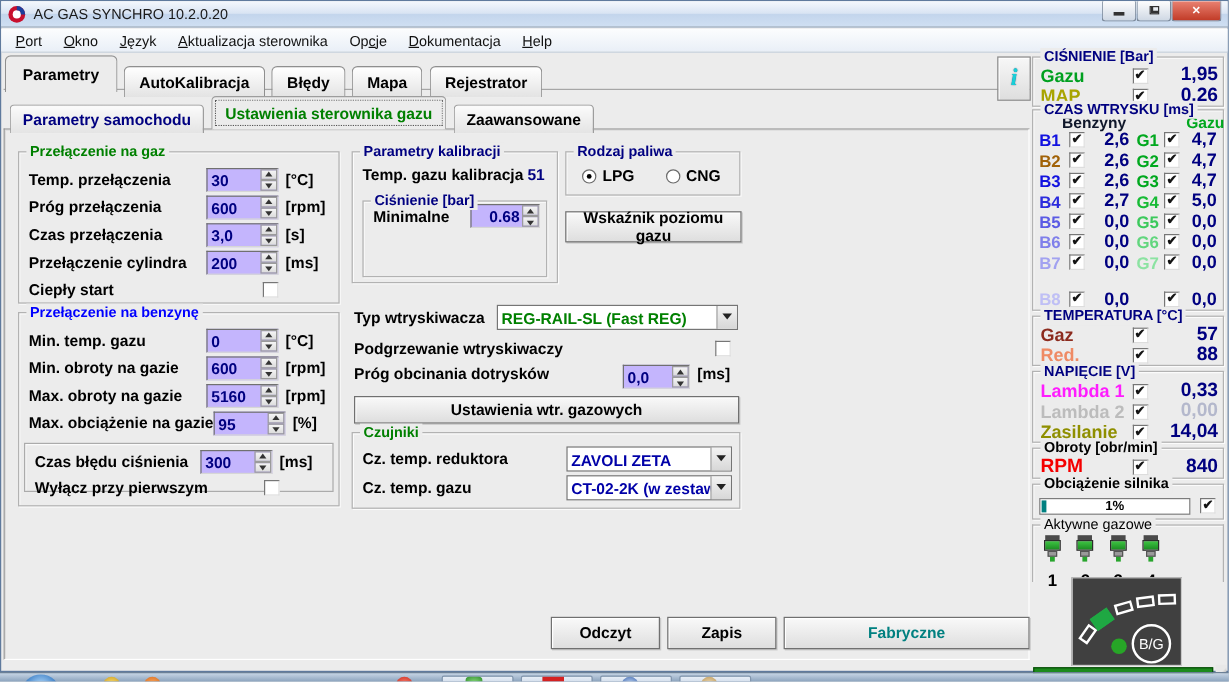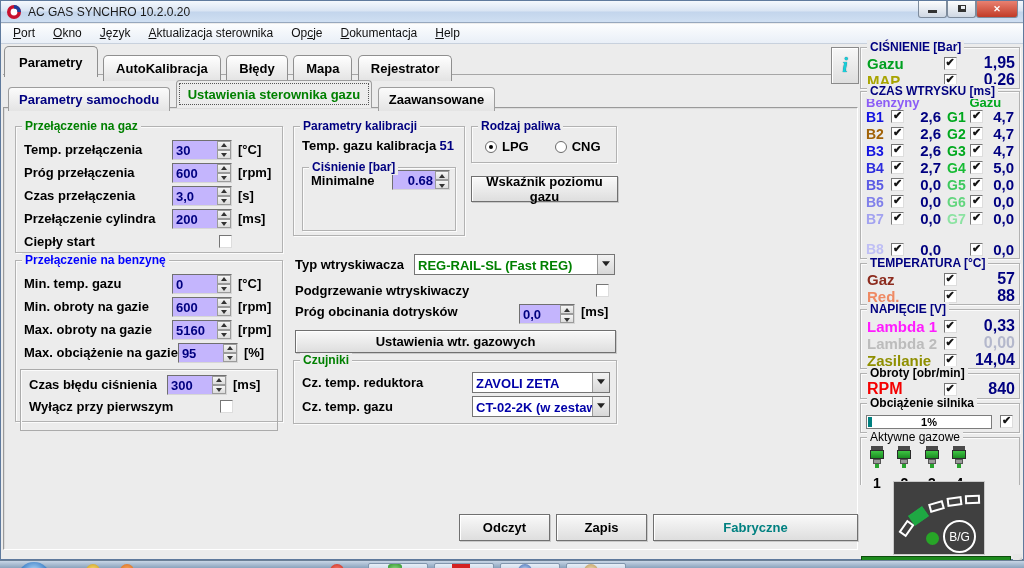--- a/index.html
+++ b/index.html
@@ -15,7 +15,7 @@
 .glyph-min{width:9px;height:3px;background:#333;margin-top:6px}
 .glyph-rest{width:8px;height:7px;border:1px solid #333;box-shadow:2px -2px 0 -0px #333 inset;position:relative}
 
-.menubar{position:absolute;left:0;top:23px;width:100%;height:20px;background:linear-gradient(#fcfdfe,#e9eff7);border-bottom:1px solid #c8d1dd;display:flex;align-items:flex-start;padding-left:3px}
+.menubar{position:absolute;left:0;top:23px;width:100%;height:20px;background:linear-gradient(#fcfdfe,#e9eff7);border-bottom:1px solid #c8d1dd;display:flex;align-items:center;padding-left:3px}
 .menu-item{font-size:12px;color:#111;padding:2px 9px;cursor:default}
 
 .tabline{position:absolute;left:2px;top:73px;width:855px;border-top:1px solid #a6a6a6}

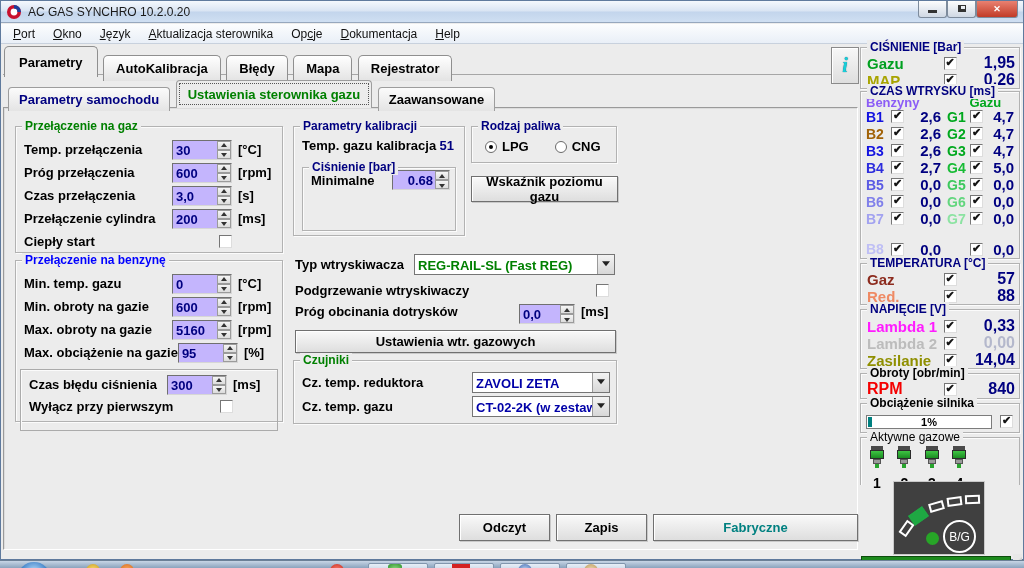--- a/index.html
+++ b/index.html
@@ -64,7 +64,7 @@
 .svv{font-size:16px;font-weight:bold;color:#000080;text-align:right;white-space:nowrap}
 .scb{justify-self:center}
 .ihead{display:flex;font-size:13px;font-weight:bold;padding-top:3px;height:16px}
-.ihead .hb{margin-left:5px;color:#8b5cf6}.ihead .hg{margin-left:50px;color:#00a81e}
+.ihead .hb{margin-left:24px;color:#0f172a}.ihead .hg{margin-left:50px;color:#00a81e}
 .irow{display:grid;grid-template-columns:25px 15px 35px 29px 15px 1fr;align-items:center;height:17px;padding:0 5px 0 5px}
 .ib{font-size:14px;font-weight:bold;white-space:nowrap}
 .iv{font-size:15px;font-weight:bold;color:#000080;text-align:right;white-space:nowrap}

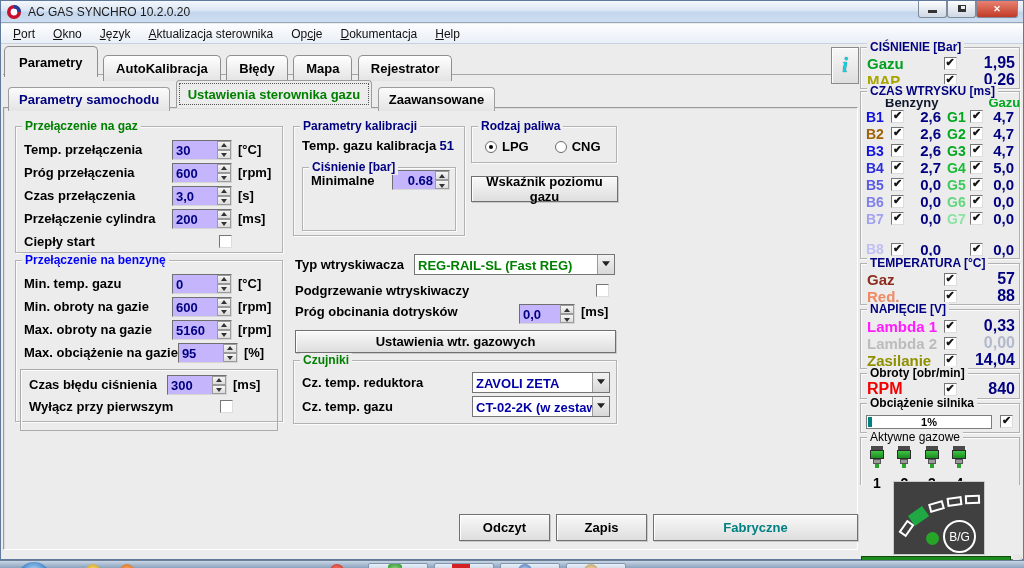--- a/index.html
+++ b/index.html
@@ -249,7 +249,7 @@
           </span>
         <span class="unit">[%]</span>
       </div>
-      <div style="position:absolute;left:4px;top:108px;width:258px;height:62px;border:1px solid #ababab;box-shadow:inset 1px 1px 0 #fbfbfb">
+      <div style="position:absolute;left:4px;top:108px;width:258px;height:41px;border:1px solid #ababab;box-shadow:inset 1px 1px 0 #fbfbfb">
         <div class="frow" style="height:23px;margin-top:3px">
           <span class="lbl">Czas błędu ciśnienia</span>
           <span class="spin">

